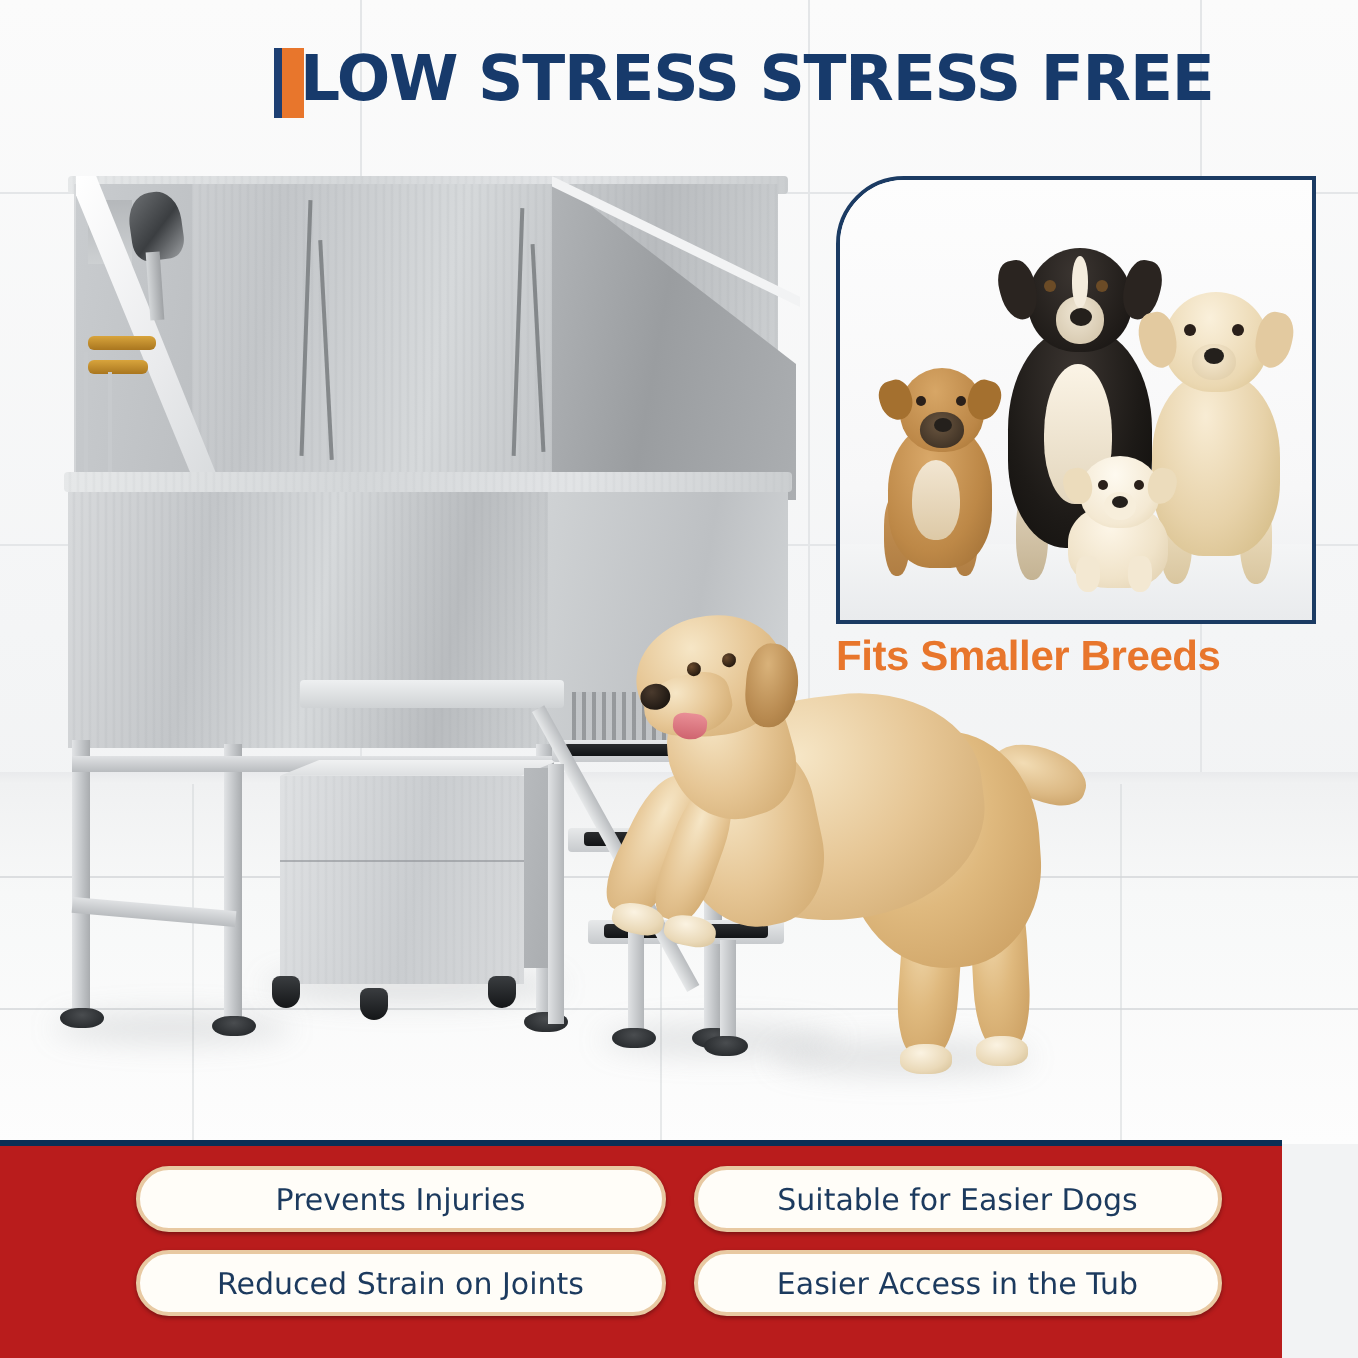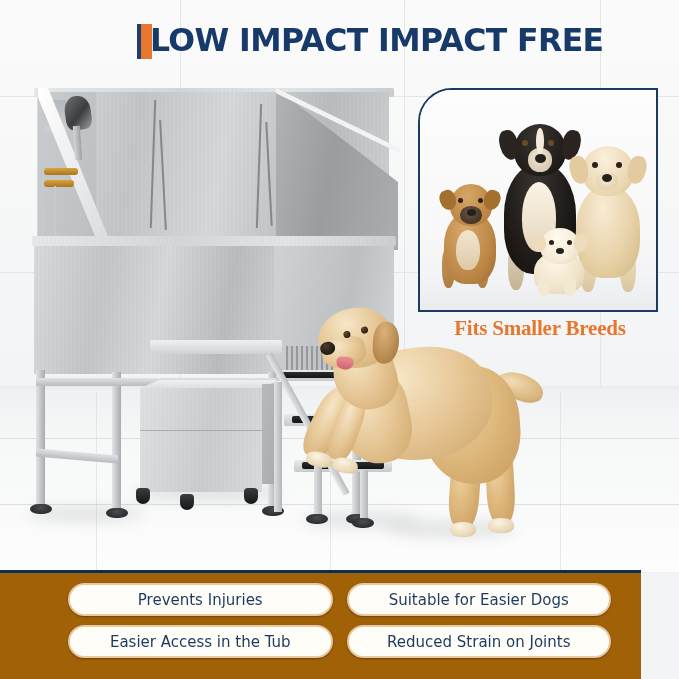--- a/index.html
+++ b/index.html
@@ -572,7 +572,7 @@
 
   <div class="headline-bar-blue"></div>
   <div class="headline-bar-orange"></div>
-  <div class="headline">LOW IMPACT IMPACT FREE</div>
+  <div class="headline">LOW STRESS STRESS FREE</div>
 
   <div class="inset">
     <div class="inset-photo">

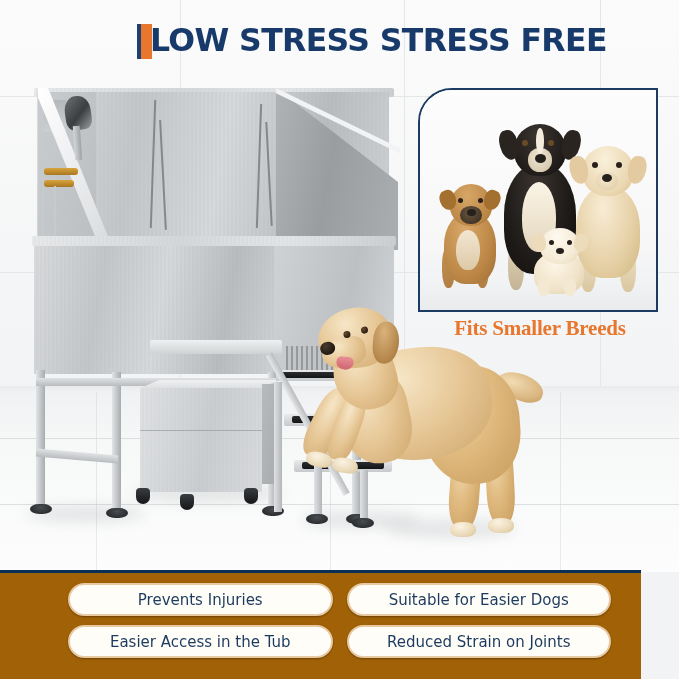--- a/index.html
+++ b/index.html
@@ -407,8 +407,8 @@
 
   .inset-caption {
     position: absolute; left: 418px; top: 316px;
-    width: 244px; text-align: center;
-    font-family: Liberation Serif, serif;
+    width: 244px; 
+    font-family: Liberation Sans, sans-serif;
   }
   .cap-line1 {
     font-size: 21px; font-weight: 600; color: #e8762c;

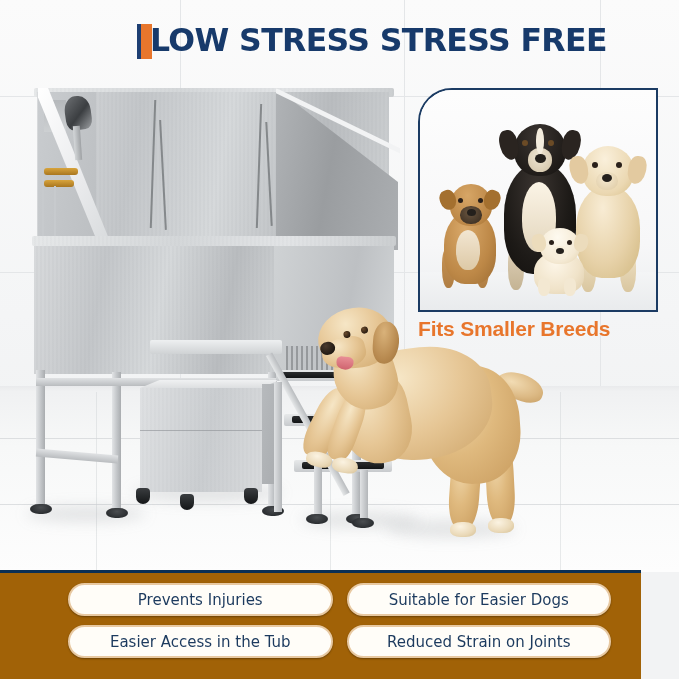--- a/index.html
+++ b/index.html
@@ -423,7 +423,7 @@
   .banner {
     position: absolute; left: 0; top: 570px;
     width: 641px; height: 109px;
-    background: #a16207;
+    background: #b91c1c;
     border-top: 3px solid #0a2f55;
     box-sizing: border-box;
   }

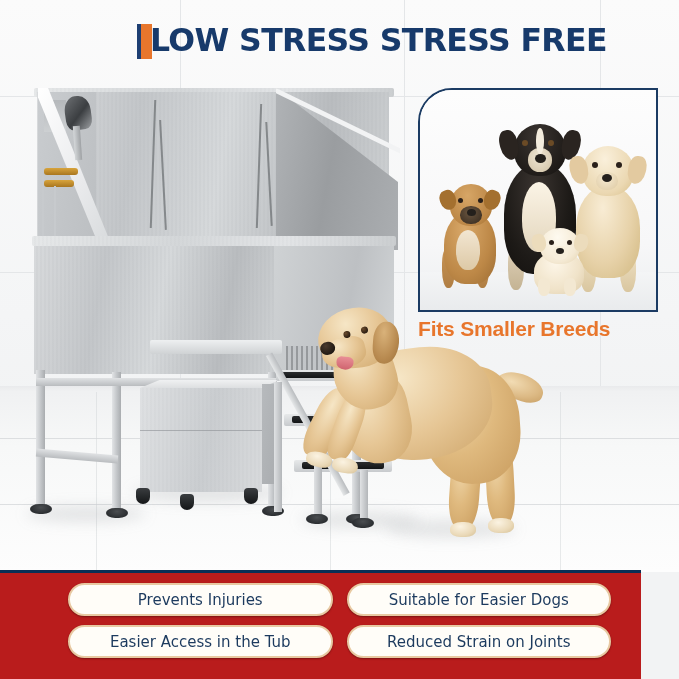--- a/index.html
+++ b/index.html
@@ -643,8 +643,8 @@
     <div class="pill-grid">
       <div class="pill">Prevents Injuries</div>
       <div class="pill">Suitable for Easier Dogs</div>
+      <div class="pill">Reduced Strain on Joints</div>
       <div class="pill">Easier Access in the Tub</div>
-      <div class="pill">Reduced Strain on Joints</div>
     </div>
   </div>
 

